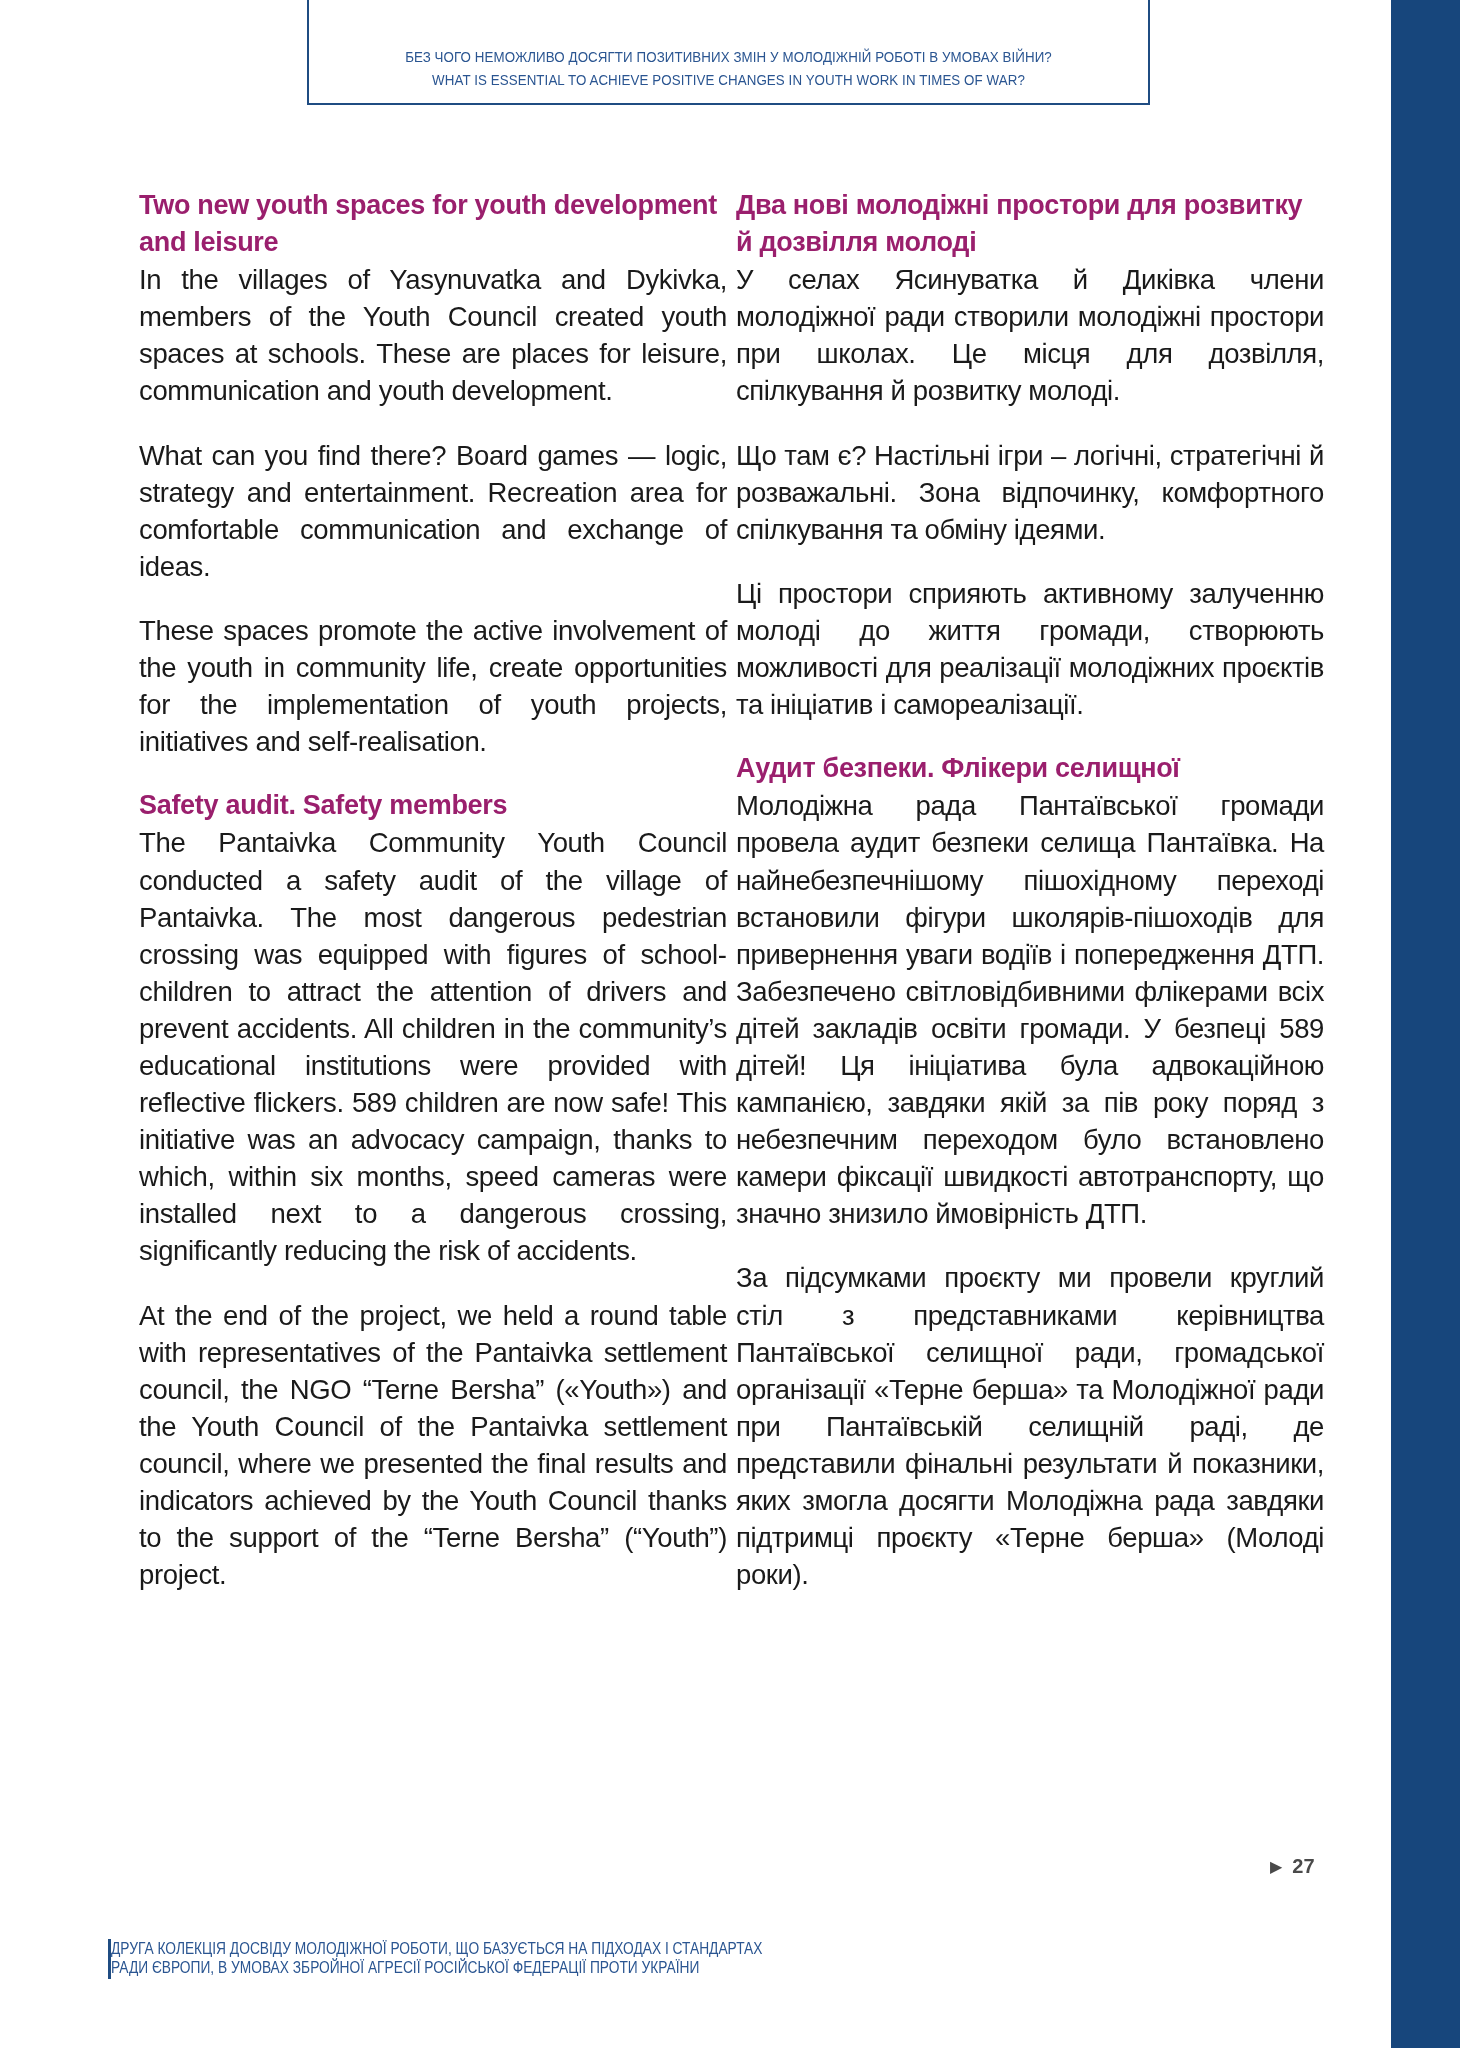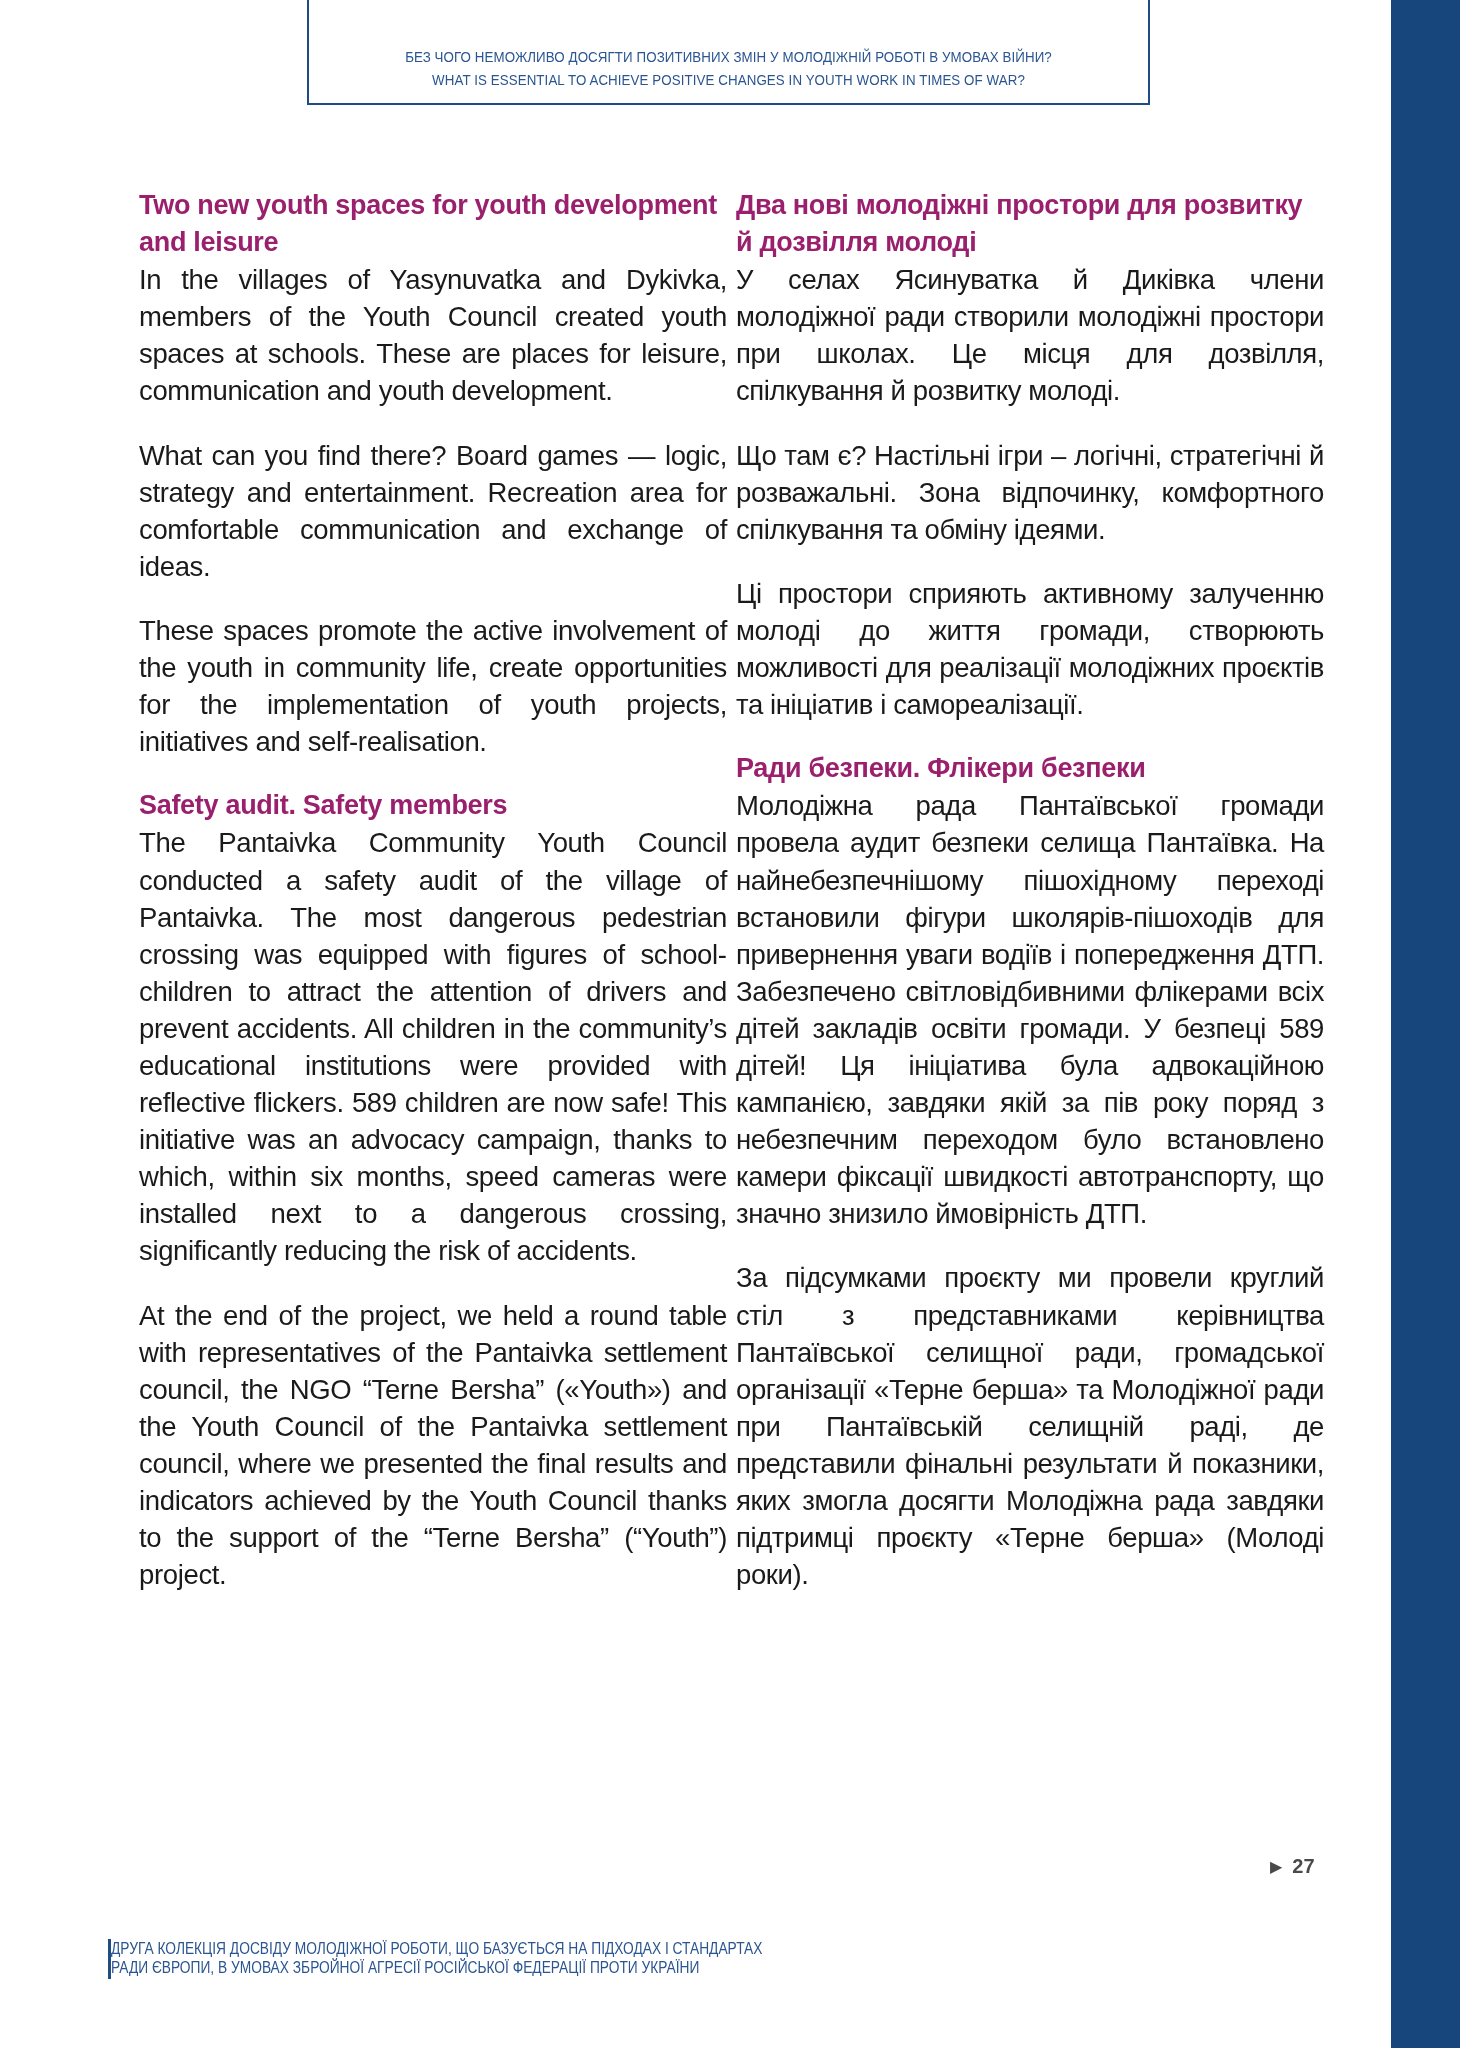--- a/index.html
+++ b/index.html
@@ -83,7 +83,7 @@
   <p>У селах Ясинуватка й Диківка члени молодіжної ради створили молодіжні простори при школах. Це місця для дозвілля, спілкування й розвитку молоді.</p>
   <p>Що там є? Настільні ігри – логічні, стратегічні й розважальні. Зона відпочинку, комфортного спілкування та обміну ідеями.</p>
   <p>Ці простори сприяють активному залученню молоді до життя громади, створюють можливості для реалізації молодіжних проєктів та ініціатив і самореалізації.</p>
-  <h2>Ради безпеки. Флікери безпеки</h2>
+  <h2>Аудит безпеки. Флікери селищної</h2>
   <p>Молодіжна рада Пантаївської громади провела аудит безпеки селища Пантаївка. На найнебезпечнішому пішохідному переході встановили фігури школярів-пішоходів для привернення уваги водіїв і попередження ДТП. Забезпечено світловідбивними флікерами всіх дітей закладів освіти громади. У безпеці 589 дітей! Ця ініціатива була адвокаційною кампанією, завдяки якій за пів року поряд з небезпечним переходом було встановлено камери фіксації швидкості автотранспорту, що значно знизило ймовірність ДТП.</p>
   <p>За підсумками проєкту ми провели круглий стіл з представниками керівництва Пантаївської селищної ради, громадської організації «Терне берша» та Молодіжної ради при Пантаївській селищній раді, де представили фінальні результати й показники, яких змогла досягти Молодіжна рада завдяки підтримці проєкту «Терне берша» (Молоді роки).</p>
 </div>

